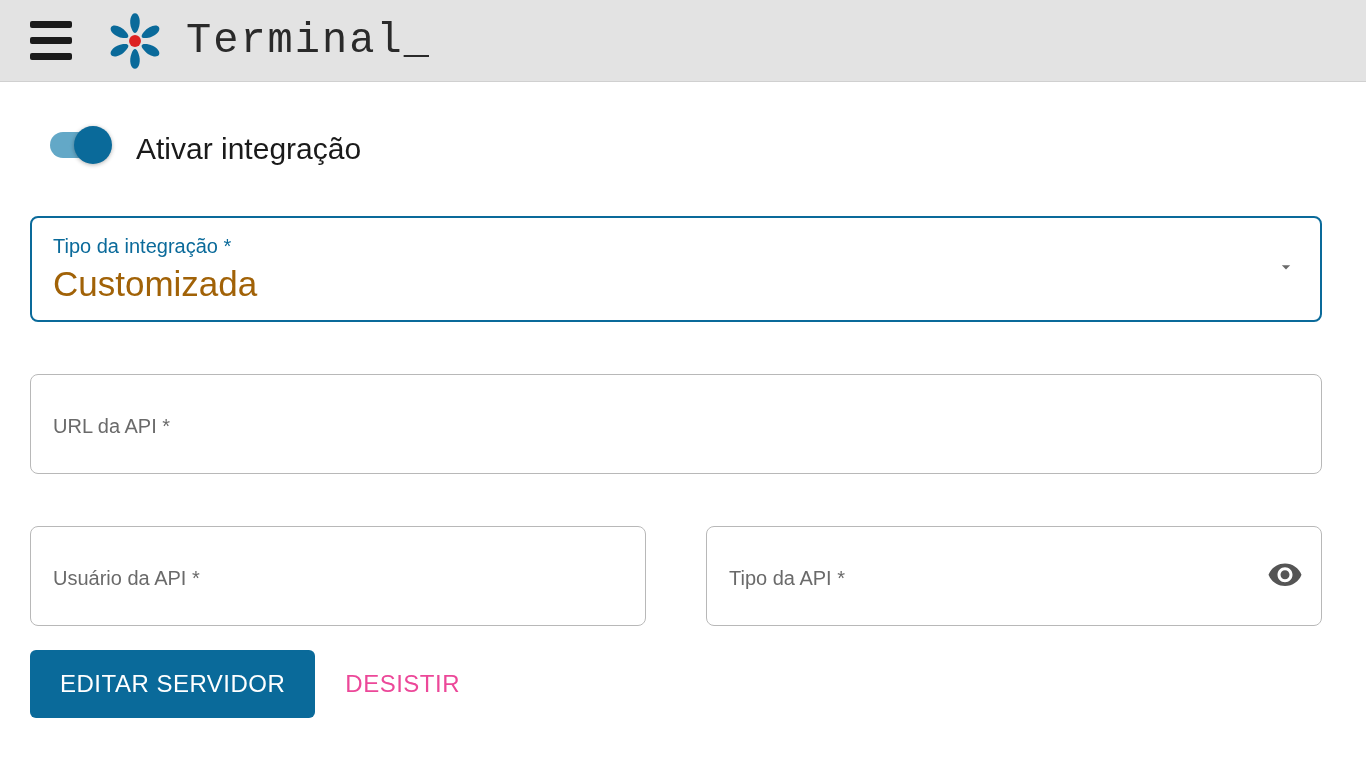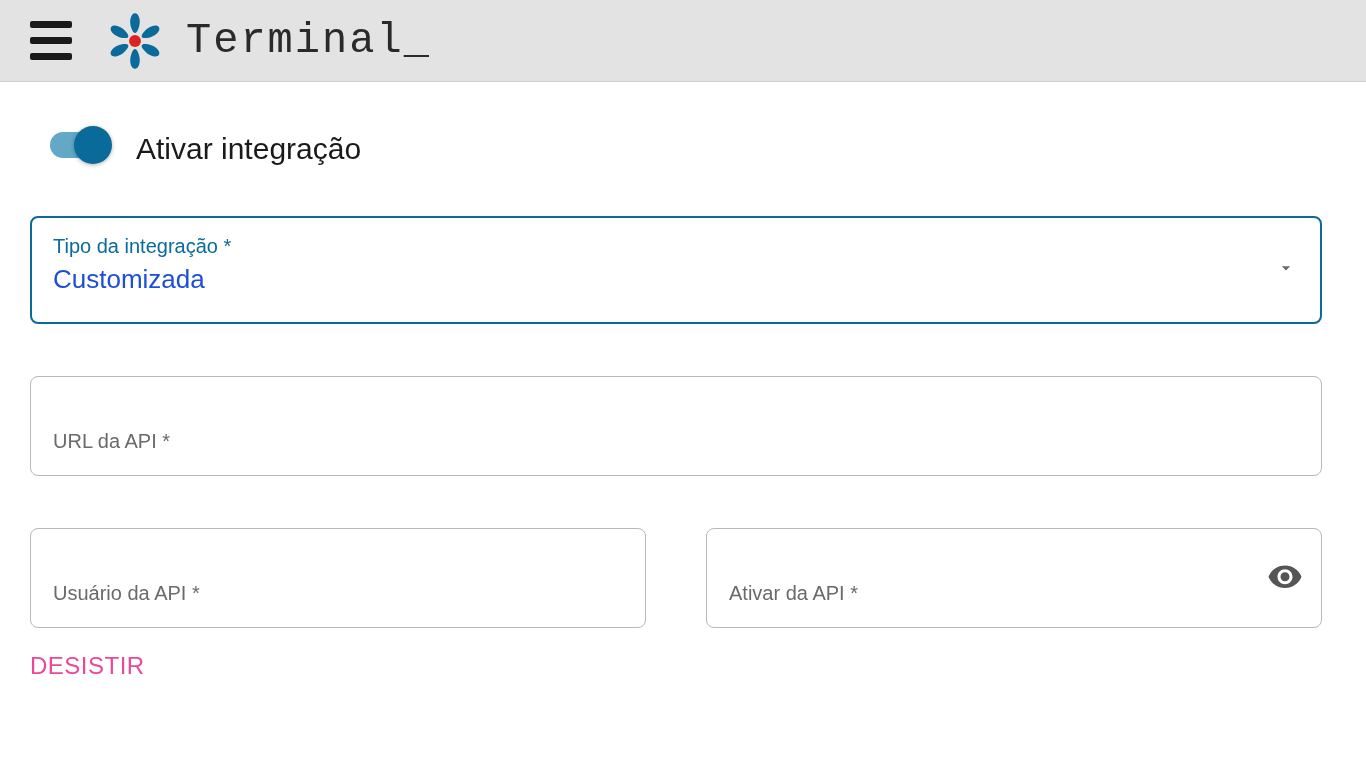--- a/index.html
+++ b/index.html
@@ -107,7 +107,7 @@
   }
   .field.focused {
     border: 2px solid #0a6a9a;
-    padding: 17px 21px 27px 21px;
+    padding: 17px 21px 16px 21px;
   }
   .field-label {
     font-size: 20px;

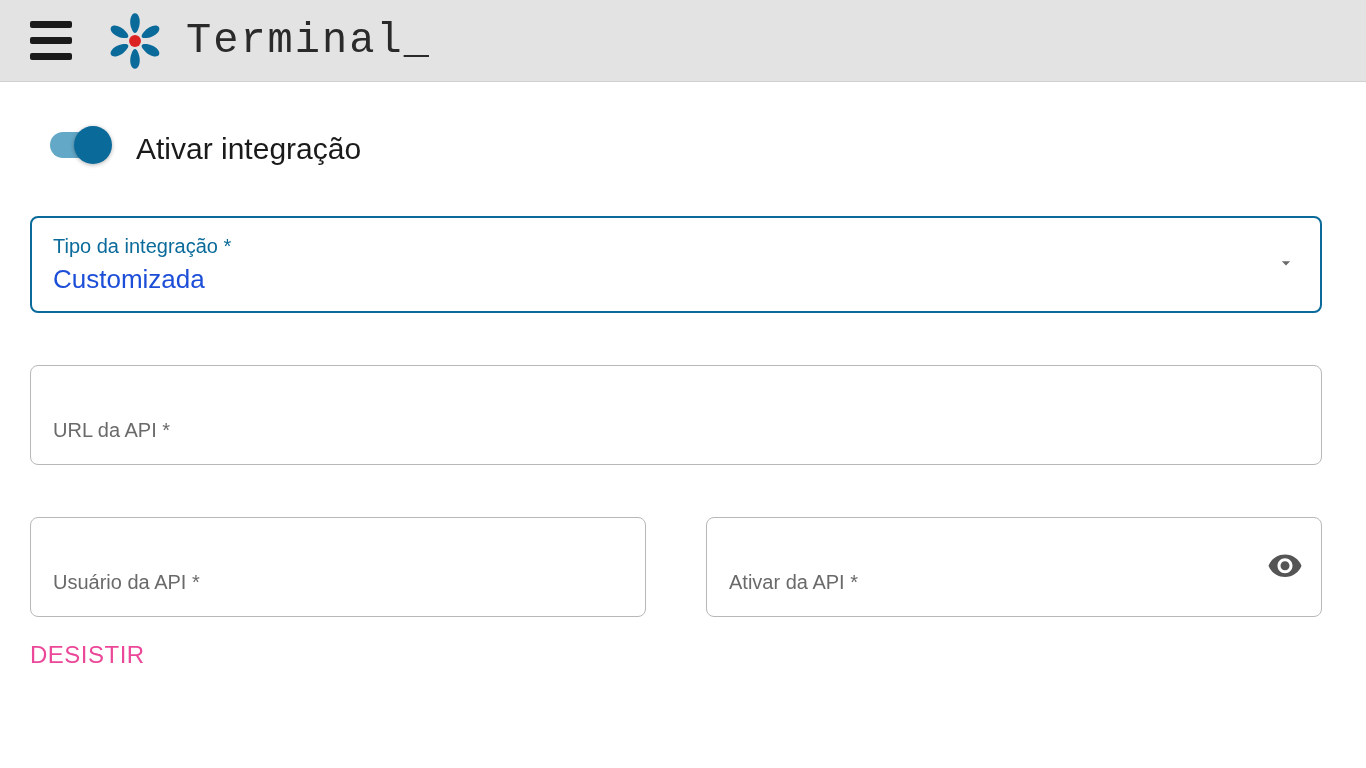--- a/index.html
+++ b/index.html
@@ -118,8 +118,8 @@
     color: #0a6a9a;
   }
   .field-value {
-    font-size: 26px;
-    color: #1d4ed8;
+    font-size: 35px;
+    color: #a16207;
   }
   .field-select-arrow {
     position: absolute;

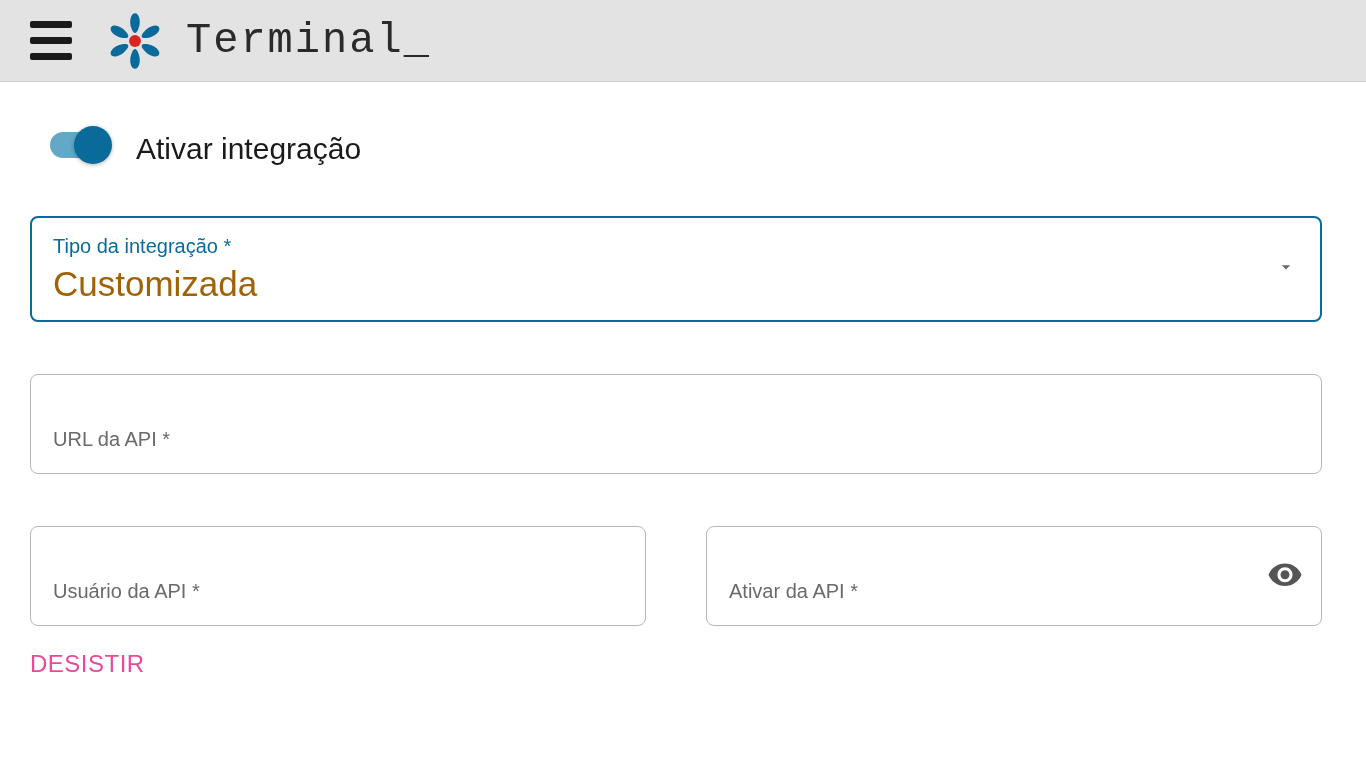--- a/index.html
+++ b/index.html
@@ -149,7 +149,7 @@
   .field.empty {
     min-height: 100px;
     display: flex;
-    align-items: flex-end;
+    align-items: center;
     padding-top: 26px;
   }
   .field.empty .field-label { margin-bottom: 0; }

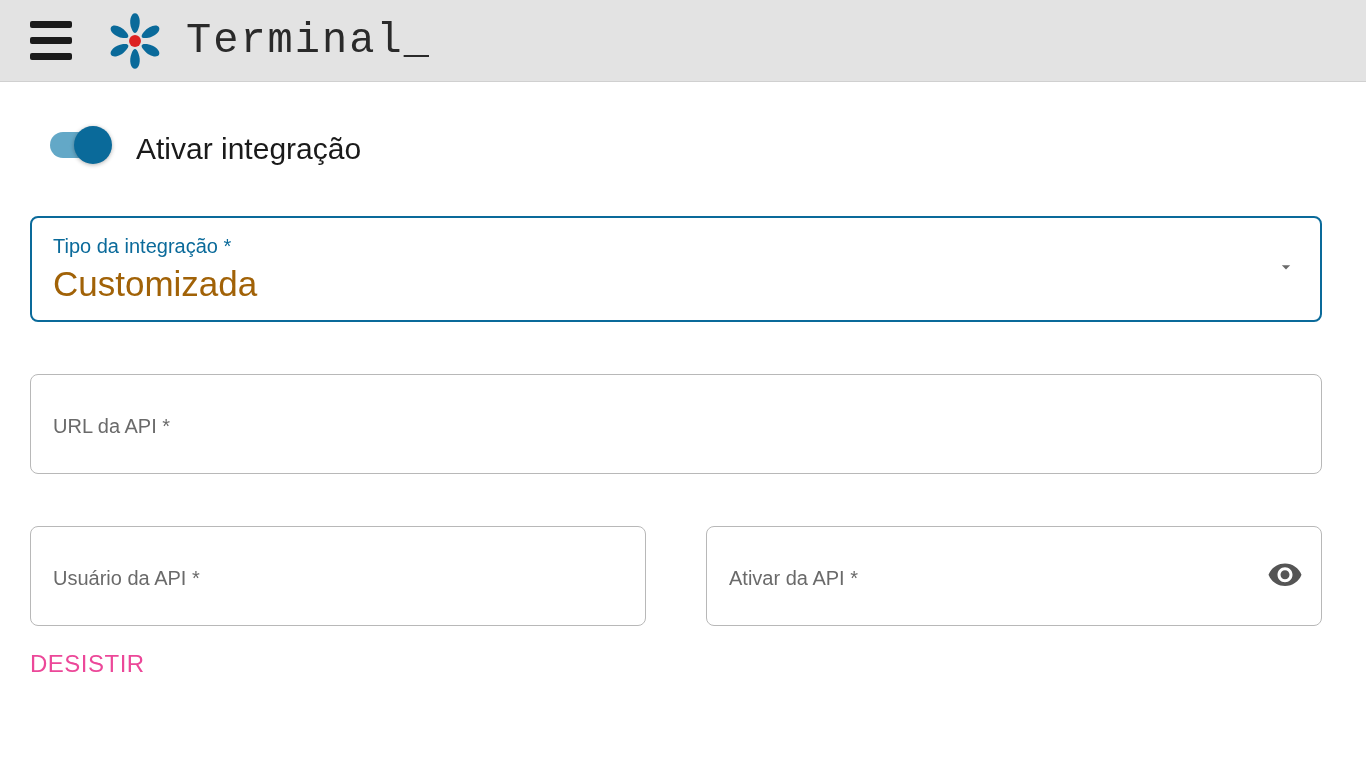--- a/index.html
+++ b/index.html
@@ -242,7 +242,7 @@
         <div class="field-label">Usuário da API *</div>
       </div>
       <div class="field empty">
-        <div class="field-label">Ativar da API *</div>
+        <div class="field-label">Tipo da API *</div>
         <div class="field-eye">
           <svg width="36" height="36" viewBox="0 0 24 24">
             <path fill="currentColor" d="M12 5C7 5 2.7 8.1 1 12.5 2.7 16.9 7 20 12 20s9.3-3.1 11-7.5C21.3 8.1 17 5 12 5zm0 12.5c-2.8 0-5-2.2-5-5s2.2-5 5-5 5 2.2 5 5-2.2 5-5 5zm0-8c-1.7 0-3 1.3-3 3s1.3 3 3 3 3-1.3 3-3-1.3-3-3-3z"></path>

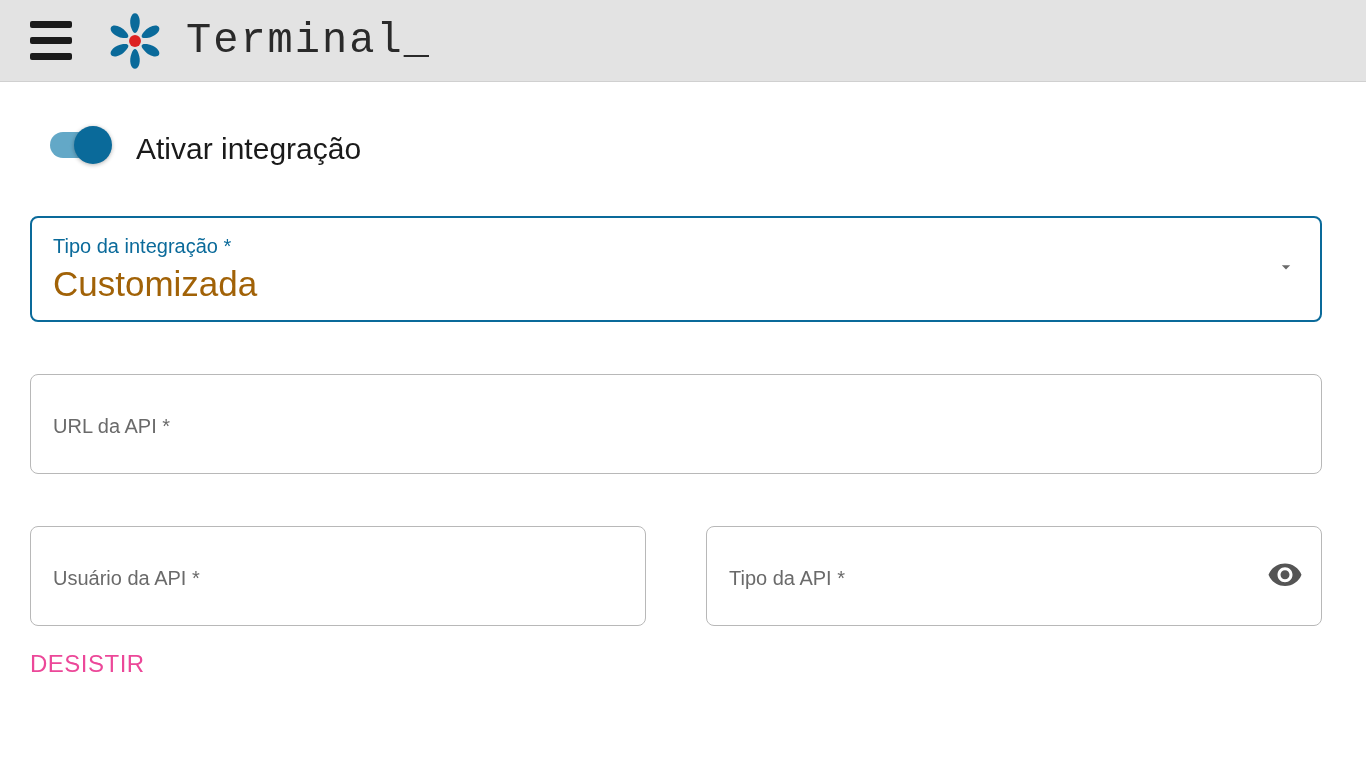--- a/index.html
+++ b/index.html
@@ -252,6 +252,7 @@
     </div>
 
     <div class="button-row">
+      <button class="btn-primary">EDITAR SERVIDOR</button>
       <button class="btn-text">DESISTIR</button>
     </div>
 

